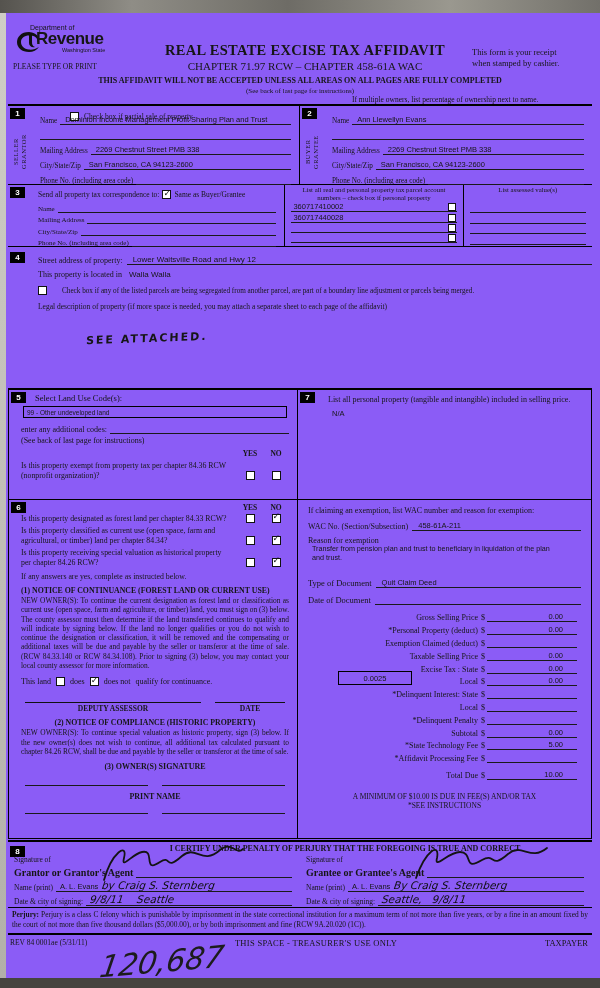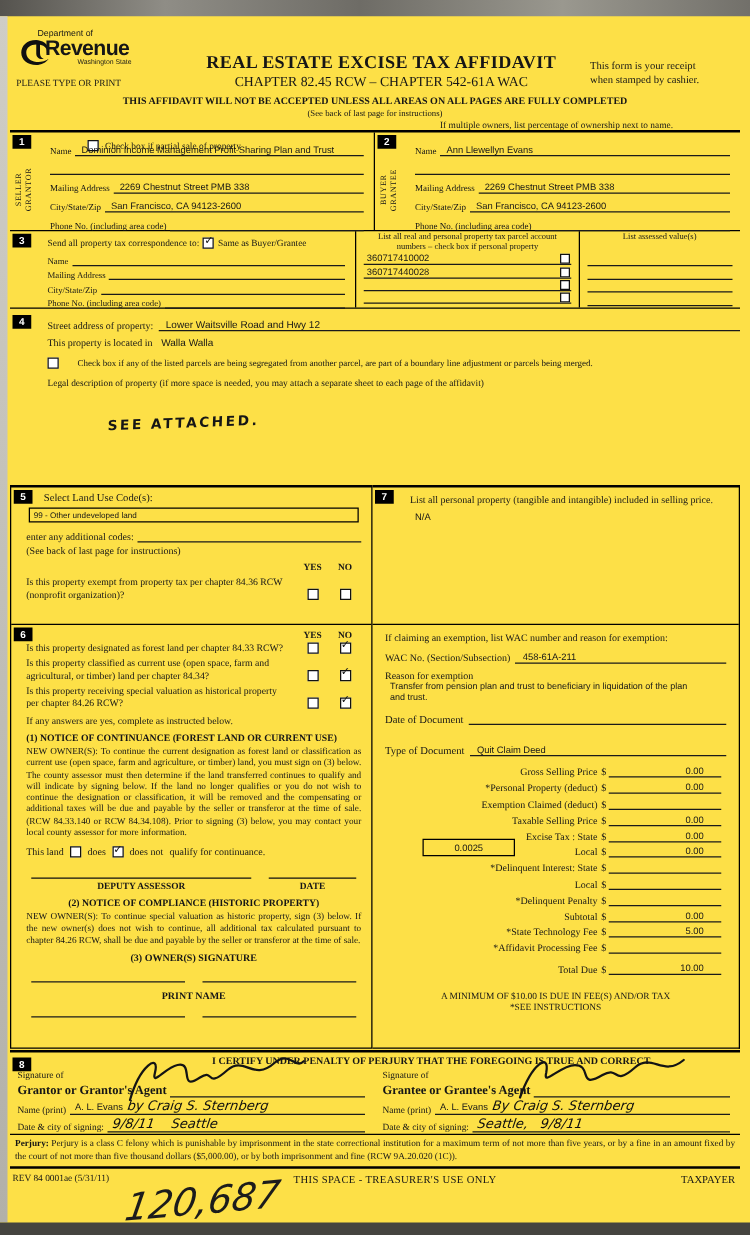--- a/index.html
+++ b/index.html
@@ -4,7 +4,7 @@
 <style>
   *{margin:0;padding:0;box-sizing:border-box}
   html,body{width:600px;height:988px;overflow:hidden;background:#6b6a66}
-  .page{position:relative;width:600px;height:988px;background:#fde047;font-family:"Liberation Serif",serif;color:#161616}
+  .page{position:relative;width:600px;height:988px;background:#8b5cf6;font-family:"Liberation Serif",serif;color:#161616}
   .scan-top{position:absolute;top:0;left:0;right:0;height:13px;background:linear-gradient(90deg,#55534e,#8f8d86 22%,#6e6c66 48%,#9a988f 75%,#72706a)}
   .scan-left{position:absolute;top:13px;left:0;width:6px;bottom:10px;background:linear-gradient(180deg,#cfcdc6,#b2b0a9)}
   .scan-bottom{position:absolute;bottom:0;left:0;right:0;height:10px;background:#45443f}

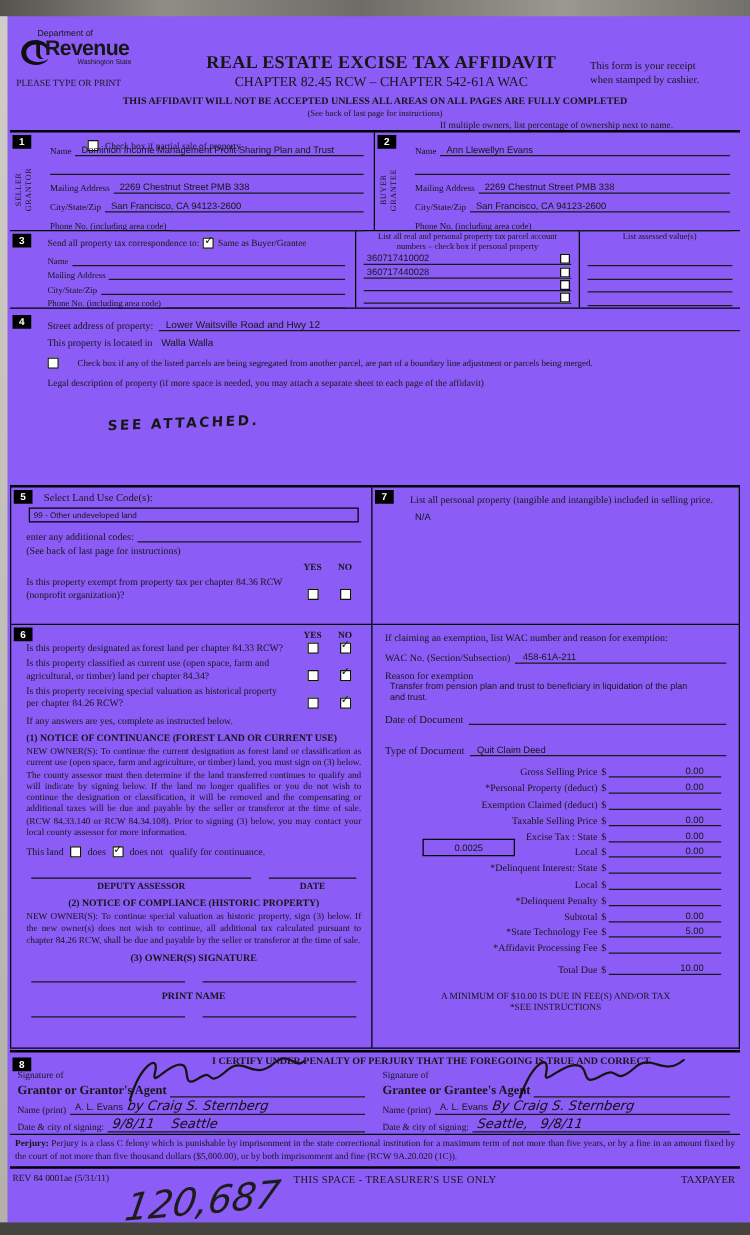--- a/index.html
+++ b/index.html
@@ -154,7 +154,7 @@
   <div class="please-type">PLEASE TYPE OR PRINT</div>
   <div class="title-wrap">
     <div class="title">REAL ESTATE EXCISE TAX AFFIDAVIT</div>
-    <div class="subtitle">CHAPTER 82.45 RCW – CHAPTER 542-61A WAC</div>
+    <div class="subtitle">CHAPTER 71.97 RCW – CHAPTER 458-61A WAC</div>
   </div>
   <div class="receipt">
     <div>This form is your receipt</div>

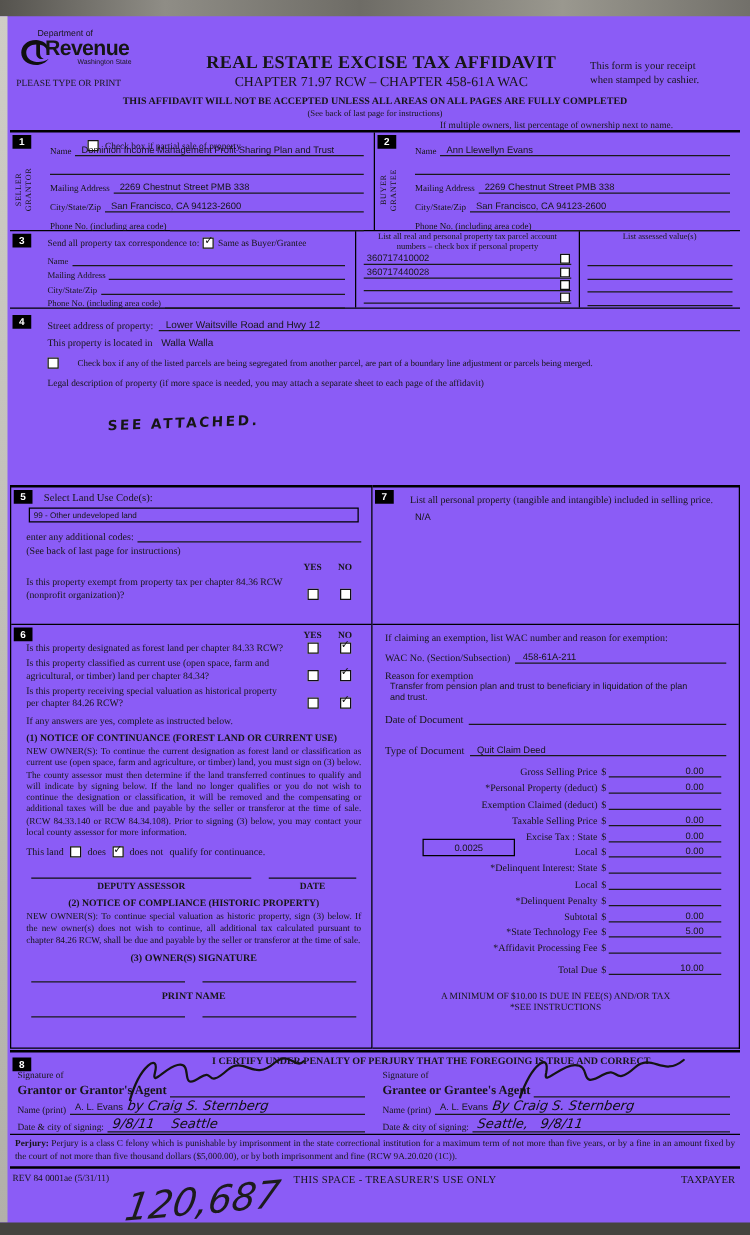--- a/index.html
+++ b/index.html
@@ -433,15 +433,15 @@
         </div>
         <div class="reason-label">Reason for exemption</div>
         <div class="reason-val">Transfer from pension plan and trust to beneficiary in liquidation of the plan and trust.</div>
+        <div class="doc-row" style="margin-top:8px">
+          <span>Type of Document</span>
+          <span class="fill">
+              <span class="wacv">Quit Claim Deed</span>
+            </span>
+        </div>
         <div class="doc-row">
           <span>Date of Document</span>
           <span class="fill"></span>
-        </div>
-        <div class="doc-row" style="margin-top:8px">
-          <span>Type of Document</span>
-          <span class="fill">
-              <span class="wacv">Quit Claim Deed</span>
-            </span>
         </div>
         <div class="fees">
           <div class="fee">

